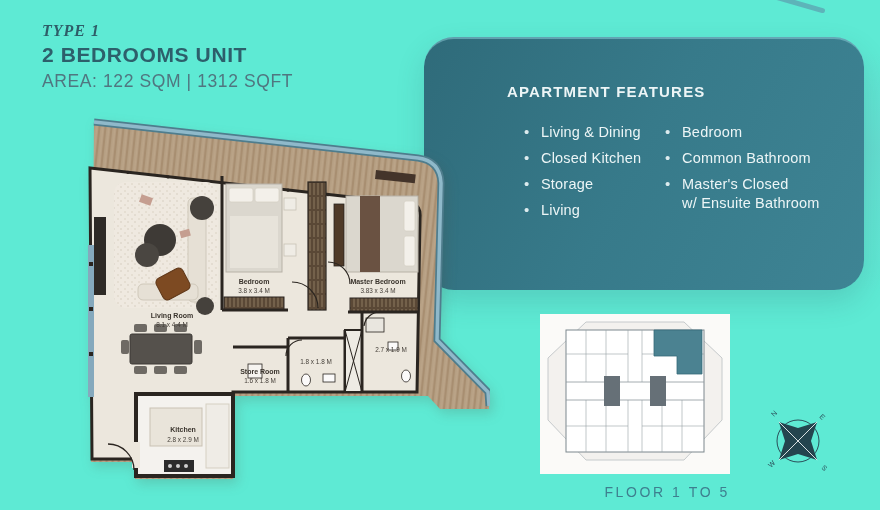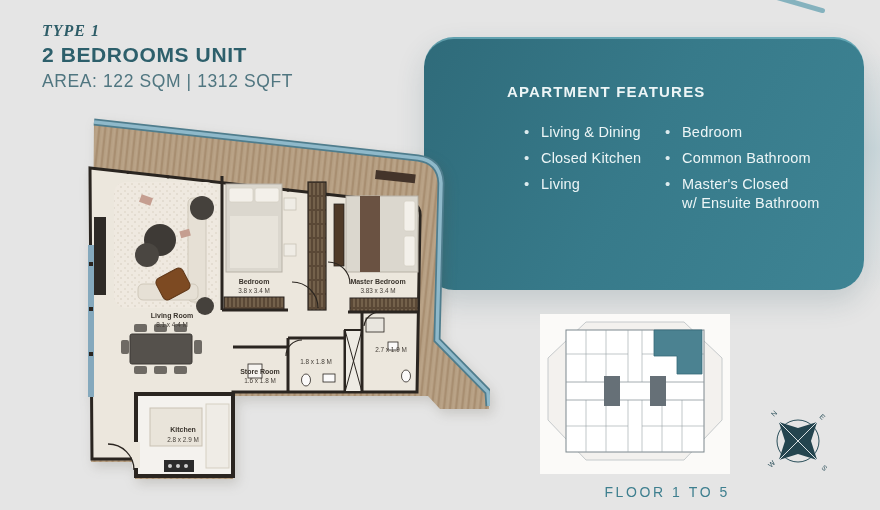--- a/index.html
+++ b/index.html
@@ -4,7 +4,7 @@
 <style>
   html,body{margin:0;padding:0;}
   body{width:880px;height:510px;font-family:"Liberation Sans",sans-serif;}
-  .page{position:relative;width:880px;height:510px;background:#e5e5e5;overflow:hidden;}
+  .page{position:relative;width:880px;height:510px;background:#5eead4;overflow:hidden;}
 
   
   .decor-diagonal{position:absolute;left:770px;top:1px;width:56px;height:5px;background:#5d9cae;

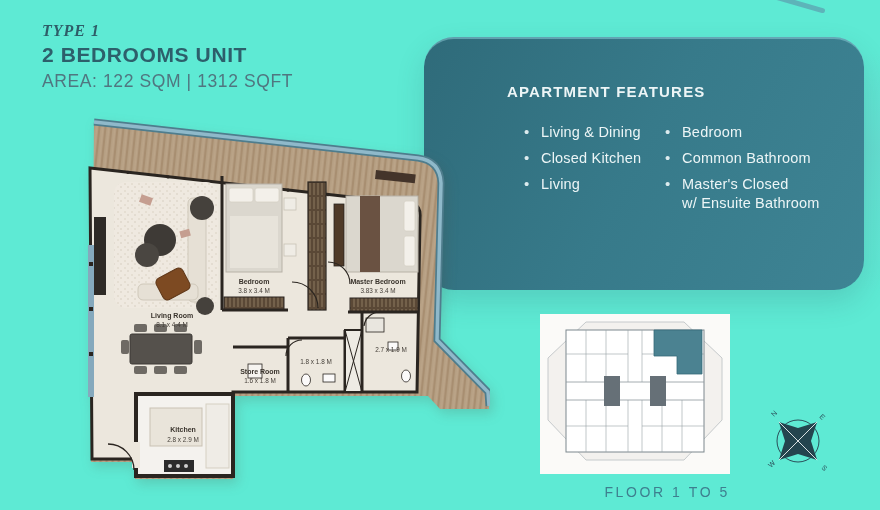--- a/index.html
+++ b/index.html
@@ -66,6 +66,7 @@
       <ul class="features-col-left">
         <li><span>Living &amp; Dining</span></li>
         <li><span>Closed Kitchen</span></li>
+        <li><span>Storage</span></li>
         <li><span>Living</span></li>
       </ul>
       <ul class="features-col-right">

